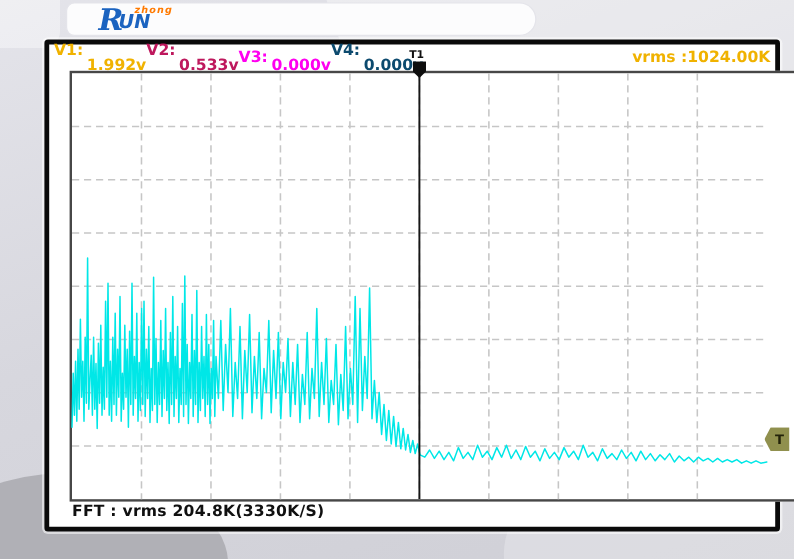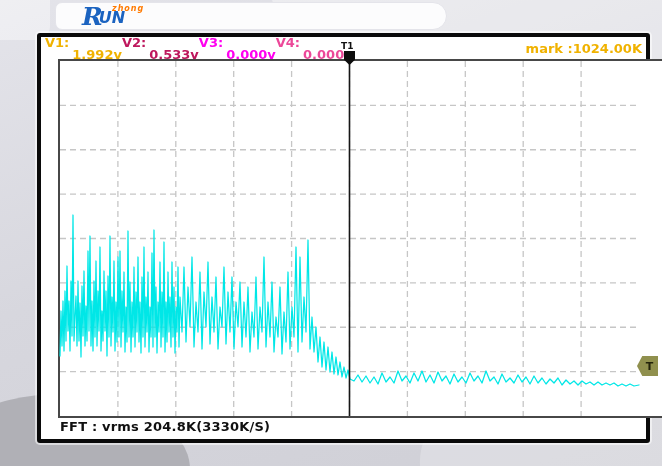--- a/index.html
+++ b/index.html
@@ -38,7 +38,7 @@
     font-weight:bold;font-size:13px;white-space:nowrap;}
   .chan{display:inline-flex;}
   .chval{margin-left:3px;margin-top:12px;}
-  .ch0{color:#f0b200;} .ch1{color:#be185d;} .ch2{color:#ff00f0;} .ch3{color:#ec4899;}
+  .ch0{color:#f0b200;} .ch1{color:#be185d;} .ch2{color:#ff00f0;align-items:center;} .ch3{color:#ec4899;}
   .mark{margin-left:auto;color:#f0b200;}
 
   .plot-wrap{position:absolute;left:17px;top:22px;width:612px;height:359px;

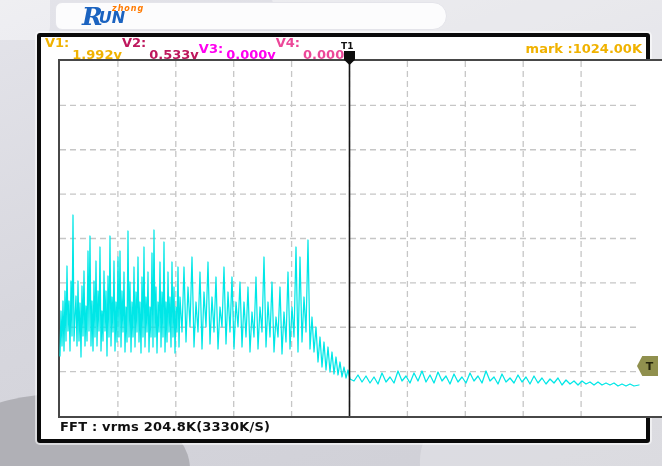--- a/index.html
+++ b/index.html
@@ -38,7 +38,7 @@
     font-weight:bold;font-size:13px;white-space:nowrap;}
   .chan{display:inline-flex;}
   .chval{margin-left:3px;margin-top:12px;}
-  .ch0{color:#f0b200;} .ch1{color:#be185d;} .ch2{color:#ff00f0;align-items:center;} .ch3{color:#ec4899;}
+  .ch0{color:#f0b200;} .ch1{color:#be185d;} .ch2{color:#ff00f0;align-items:center;} .ch3{color:#0c4a6e;}
   .mark{margin-left:auto;color:#f0b200;}
 
   .plot-wrap{position:absolute;left:17px;top:22px;width:612px;height:359px;

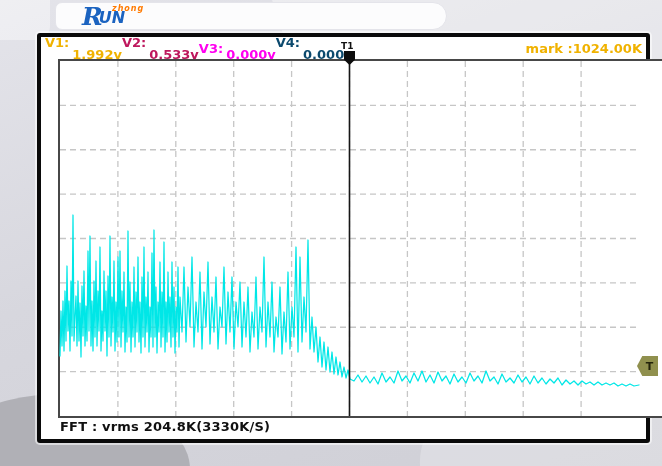--- a/index.html
+++ b/index.html
@@ -89,7 +89,7 @@
         <span>V4:</span>
         <span class="chval">0.000v</span>
       </span>
-      <span class="mark">mark :1024.00K</span>
+      <span class="mark">vrms :1024.00K</span>
     </div>
 
     <div class="plot-wrap">

